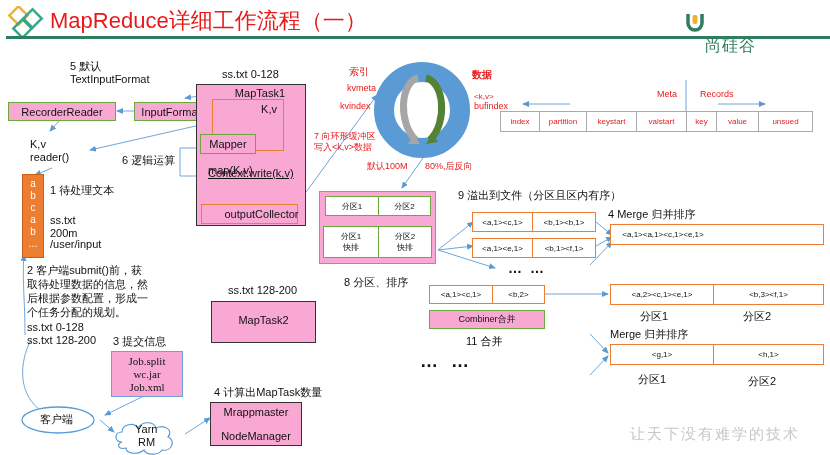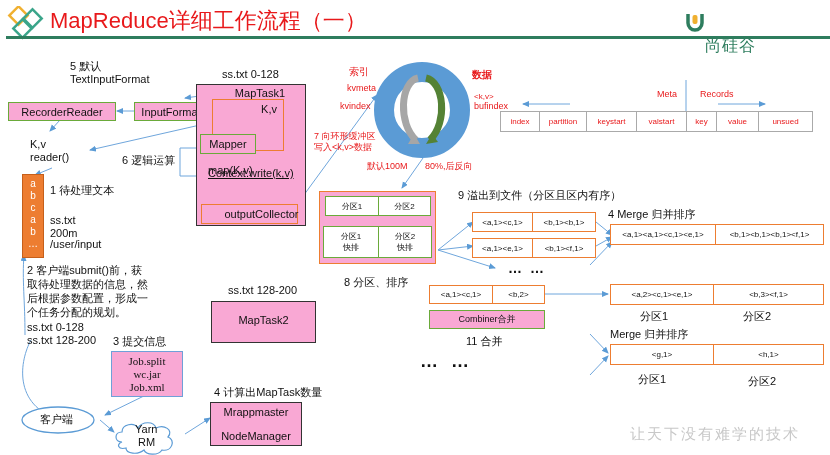--- a/index.html
+++ b/index.html
@@ -230,7 +230,6 @@
 <div class="t" style="left:608px;top:208px;">4 Merge 归并排序</div>
 <div class="row orange" style="left:610px;top:224px;width:214px;height:21px;border:1.5px solid #ed7d31;">
   <div class="cell" style="width:104px;">&lt;a,1&gt;&lt;a,1&gt;&lt;c,1&gt;&lt;e,1&gt;</div>
-  <div class="cell" style="width:108px;">&lt;b,1&gt;&lt;b,1&gt;&lt;b,1&gt;&lt;f,1&gt;</div>
 </div>
 
 <div class="row orange" style="left:429px;top:285px;width:116px;height:19px;border:1.5px solid #ed7d31;">

